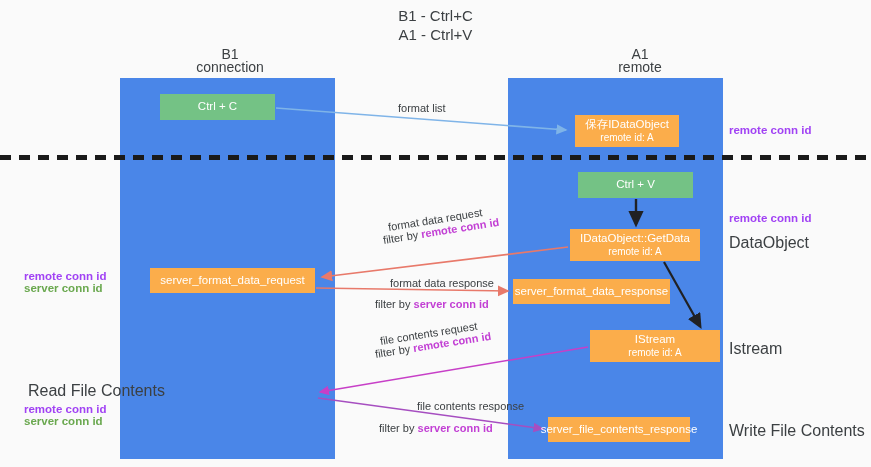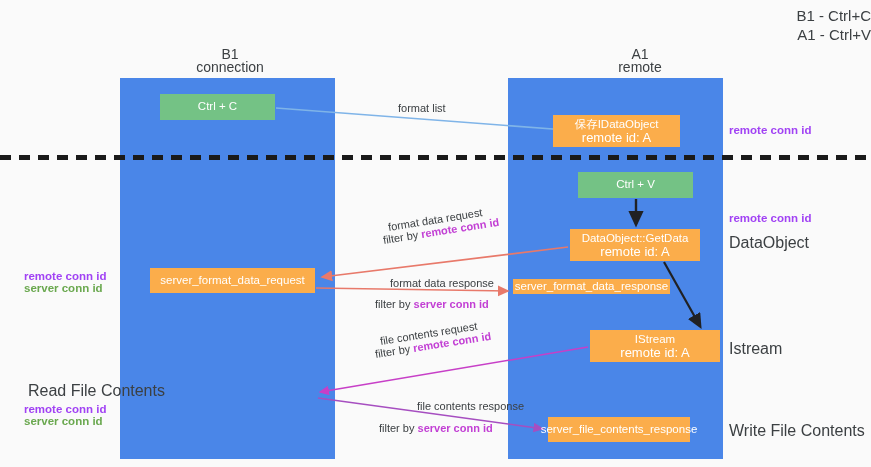--- a/index.html
+++ b/index.html
@@ -17,7 +17,7 @@
     position:absolute;left:0;top:6px;width:871px;
     text-align:center;font-size:15px;line-height:19px;color:#3c4043;
   }
-  .title div{white-space:pre;text-align:right;}
+  .title div{white-space:pre;}
 
   
   .lane-head{

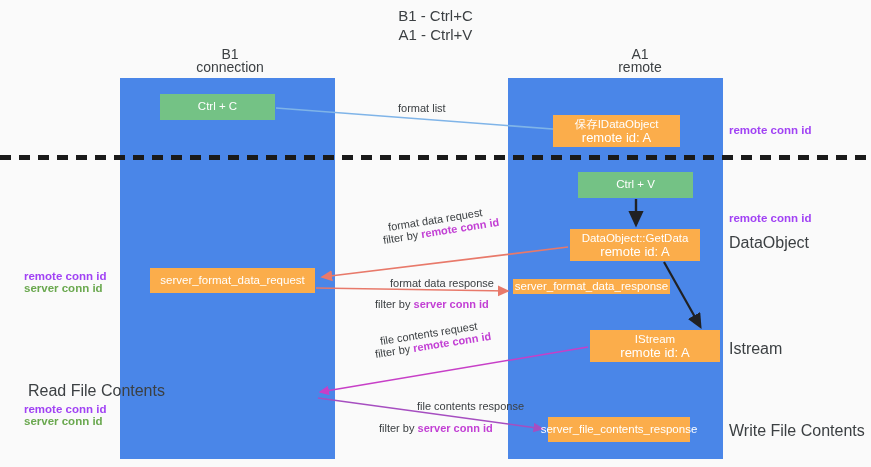--- a/index.html
+++ b/index.html
@@ -49,7 +49,7 @@
   .orange{background:#fbad4b;}
 
   #box-ctrl-c{left:160px;top:94px;width:115px;height:26px;}
-  #box-save-idataobject{left:553px;top:115px;width:127px;height:32px;}
+  #box-save-idataobject{left:575px;top:115px;width:104px;height:32px;}
   #box-ctrl-v{left:578px;top:172px;width:115px;height:26px;}
   #box-getdata{left:570px;top:229px;width:130px;height:32px;}
   #box-format-data-request{left:150px;top:268px;width:165px;height:25px;}

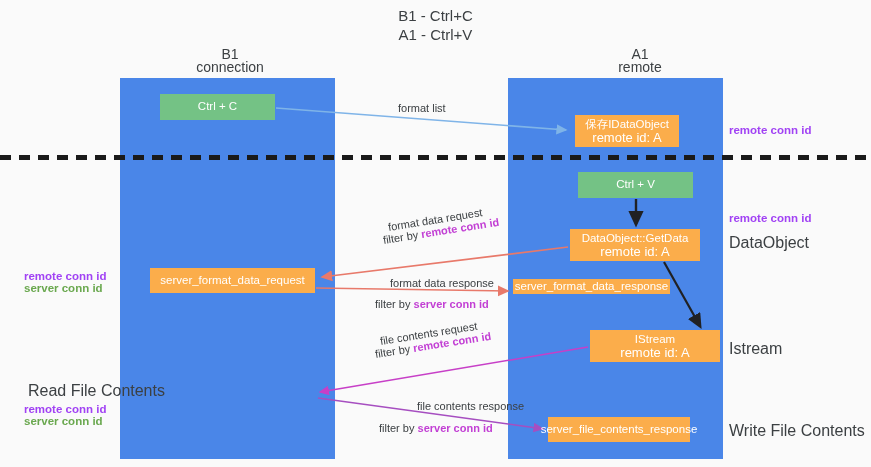--- a/index.html
+++ b/index.html
@@ -44,7 +44,7 @@
     color:#ffffff;font-size:11.5px;line-height:13.5px;text-align:center;
     padding:2px 4px;
   }
-  .box .l2{font-size:13px;}
+  .box .l2{font-size:10px;}
   .green{background:#74c285;}
   .orange{background:#fbad4b;}
 

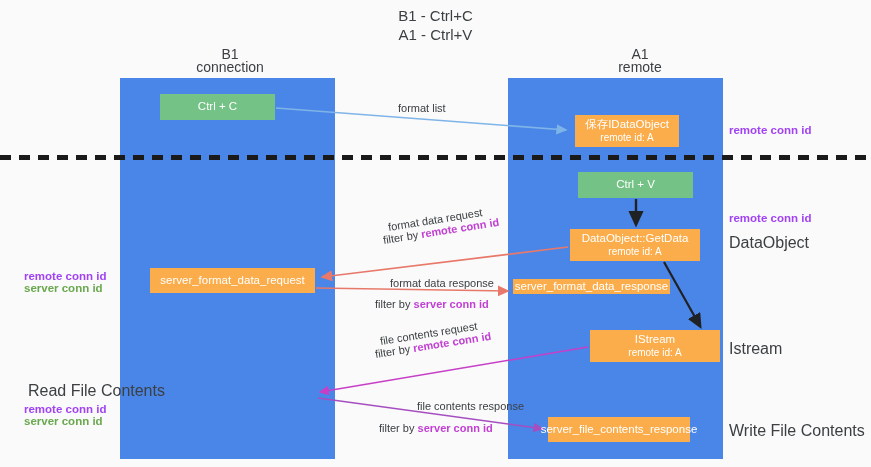--- a/index.html
+++ b/index.html
@@ -170,7 +170,7 @@
   </div>
 
   <div class="box orange" id="box-getdata">
-    <div>DataObject::GetData</div>
+    <div>IDataObject::GetData</div>
     <div class="l2">remote id: A</div>
   </div>
 

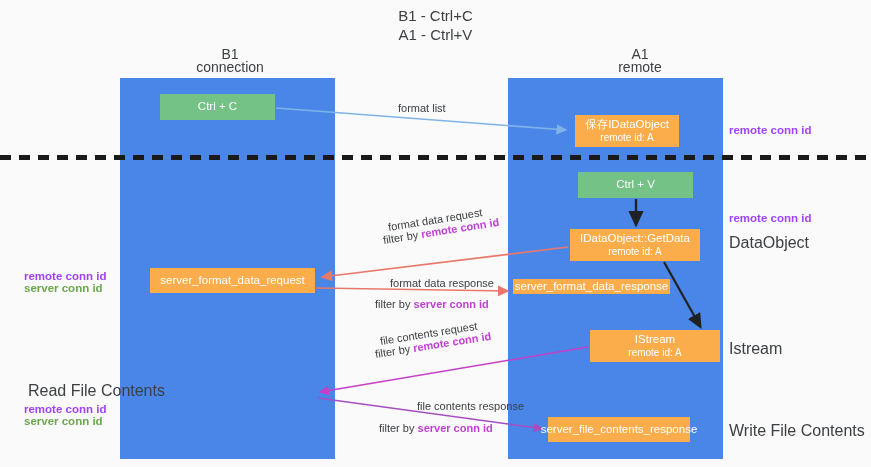--- a/index.html
+++ b/index.html
@@ -53,7 +53,7 @@
   #box-ctrl-v{left:578px;top:172px;width:115px;height:26px;}
   #box-getdata{left:570px;top:229px;width:130px;height:32px;}
   #box-format-data-request{left:150px;top:268px;width:165px;height:25px;}
-  #box-format-data-response{left:513px;top:279px;width:157px;height:15px;}
+  #box-format-data-response{left:513px;top:279px;width:157px;height:25px;}
   #box-istream{left:590px;top:330px;width:130px;height:32px;}
   #box-file-contents-request{left:150px;top:383px;width:163px;height:25px;}
   #box-file-contents-response{left:548px;top:417px;width:142px;height:25px;}

